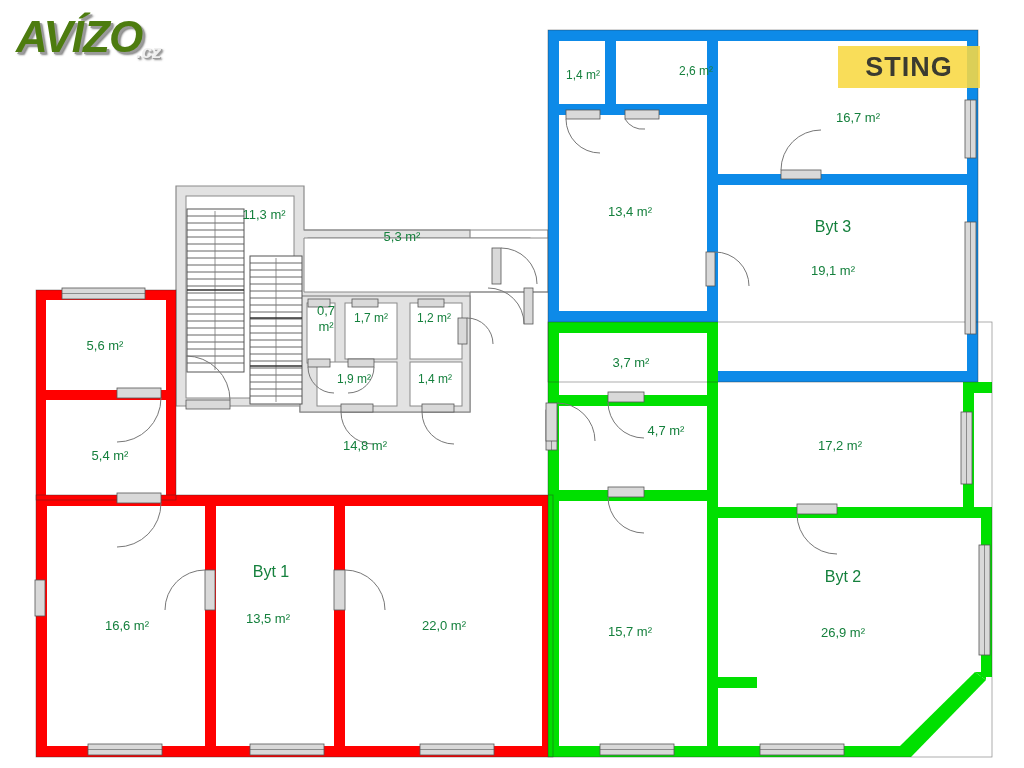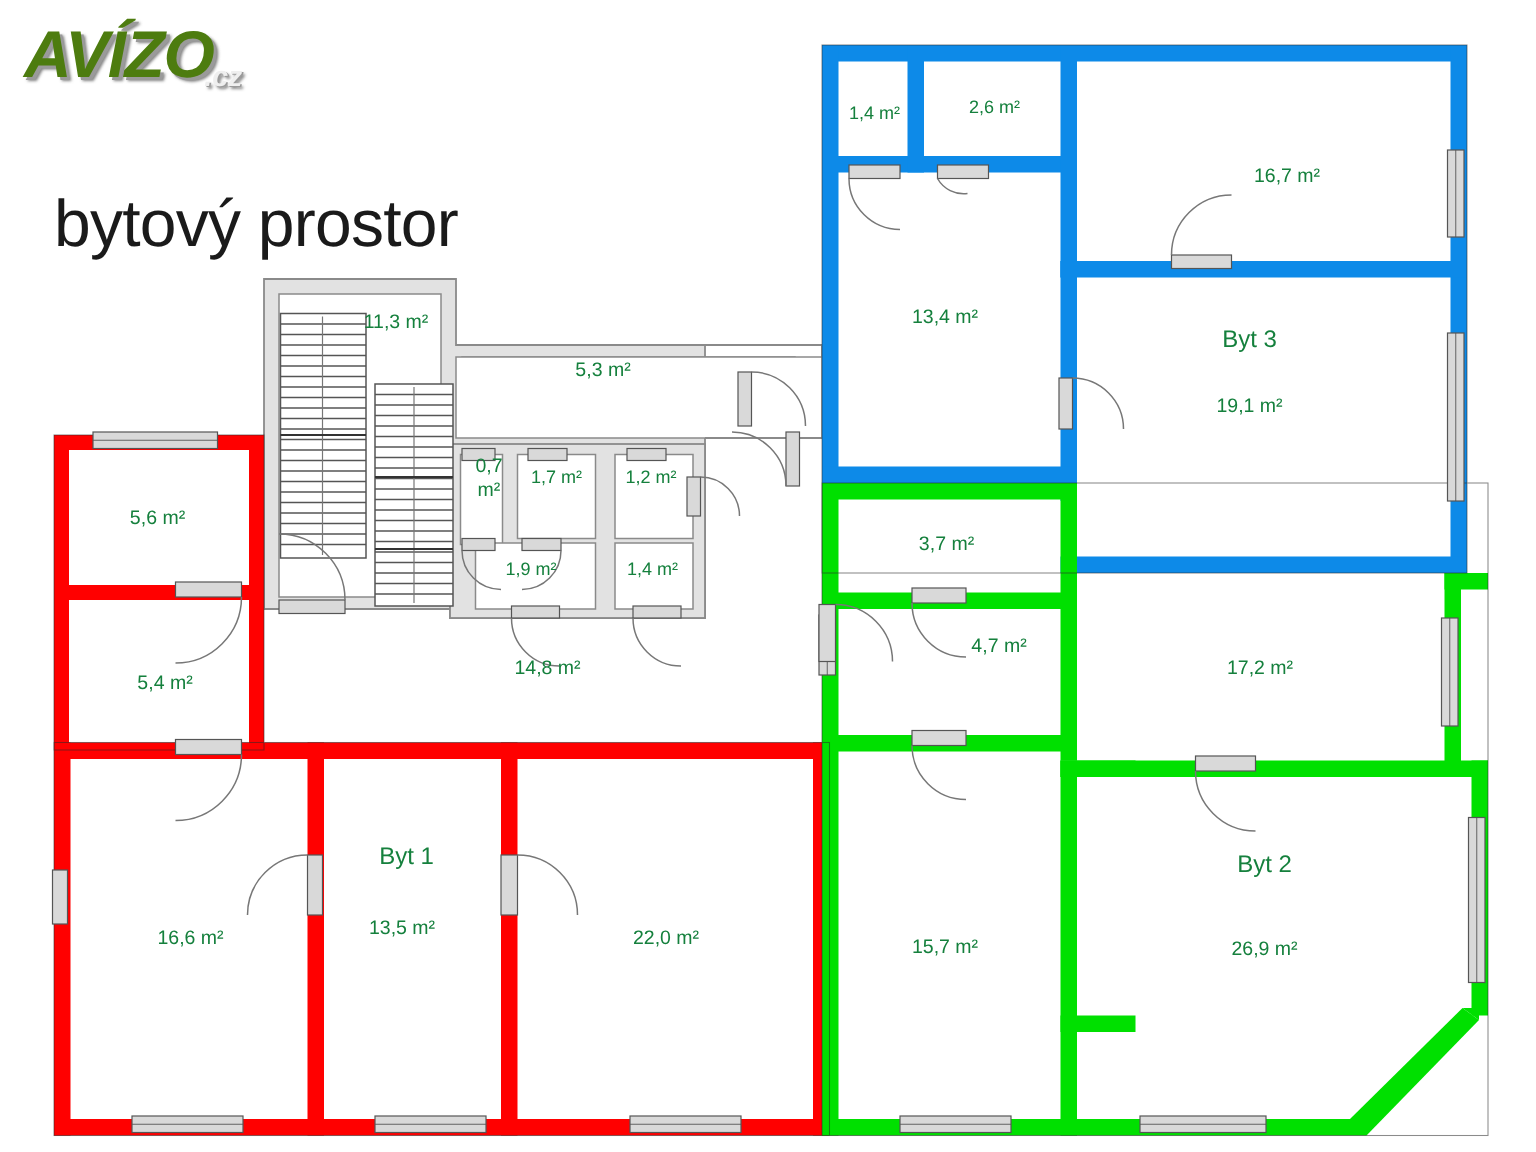--- a/index.html
+++ b/index.html
@@ -332,7 +332,7 @@
 
   <div id="room-labels">
       <div class="room-label tiny" style="left: 583px; top: 75px;">1,4 m²</div>
-      <div class="room-label tiny" style="left: 663px; top: 71px; text-align: center;">2,6 m²</div>
+      <div class="room-label tiny" style="left: 696px; top: 71px; text-align: center;">2,6 m²</div>
       <div class="room-label" style="left: 838px; top: 117px; margin-left: 20px;">16,7 m²</div>
       <div class="room-label" style="left: 630px; top: 211px; text-align: right;">13,4 m²</div>
       <div class="room-label" style="left: 833px; top: 270px;">19,1 m²</div>

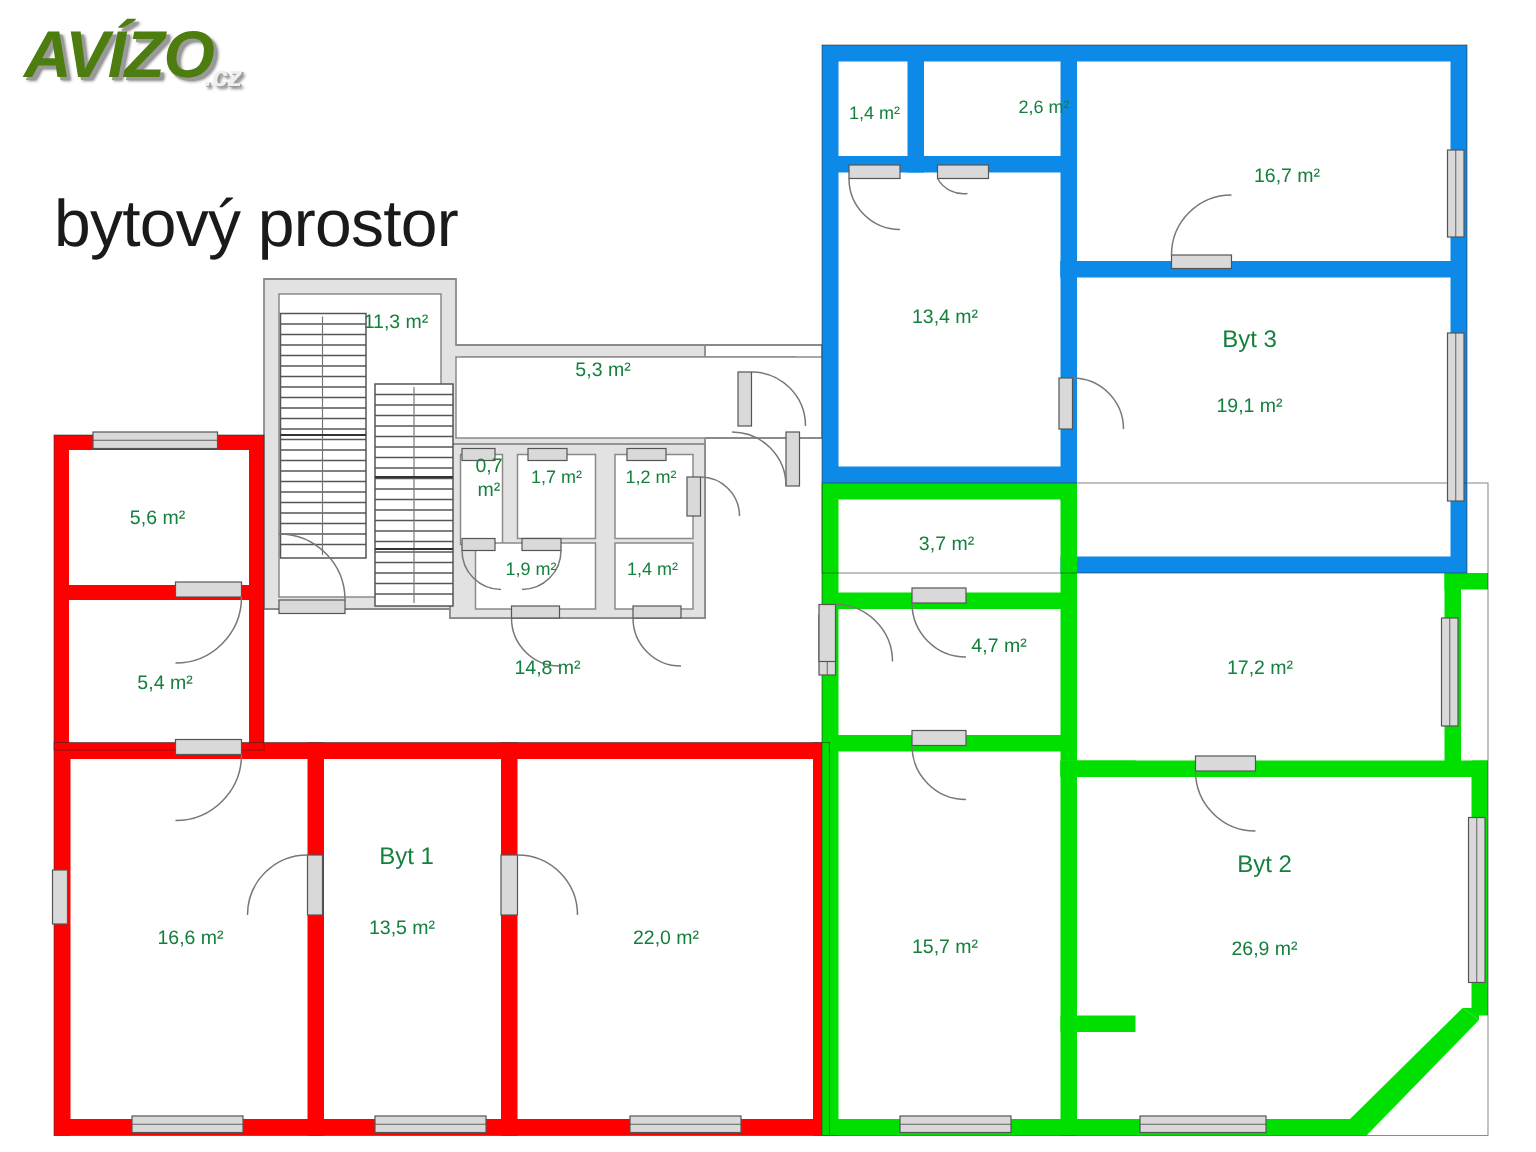--- a/index.html
+++ b/index.html
@@ -367,6 +367,9 @@
     <span class="wm-main">AVÍZO</span><span class="wm-tld">.cz</span>
   </div>
 
+  <div id="sting-logo">
+    <span class="sting-text">STING</span>
+  </div>
 
 </div>
 

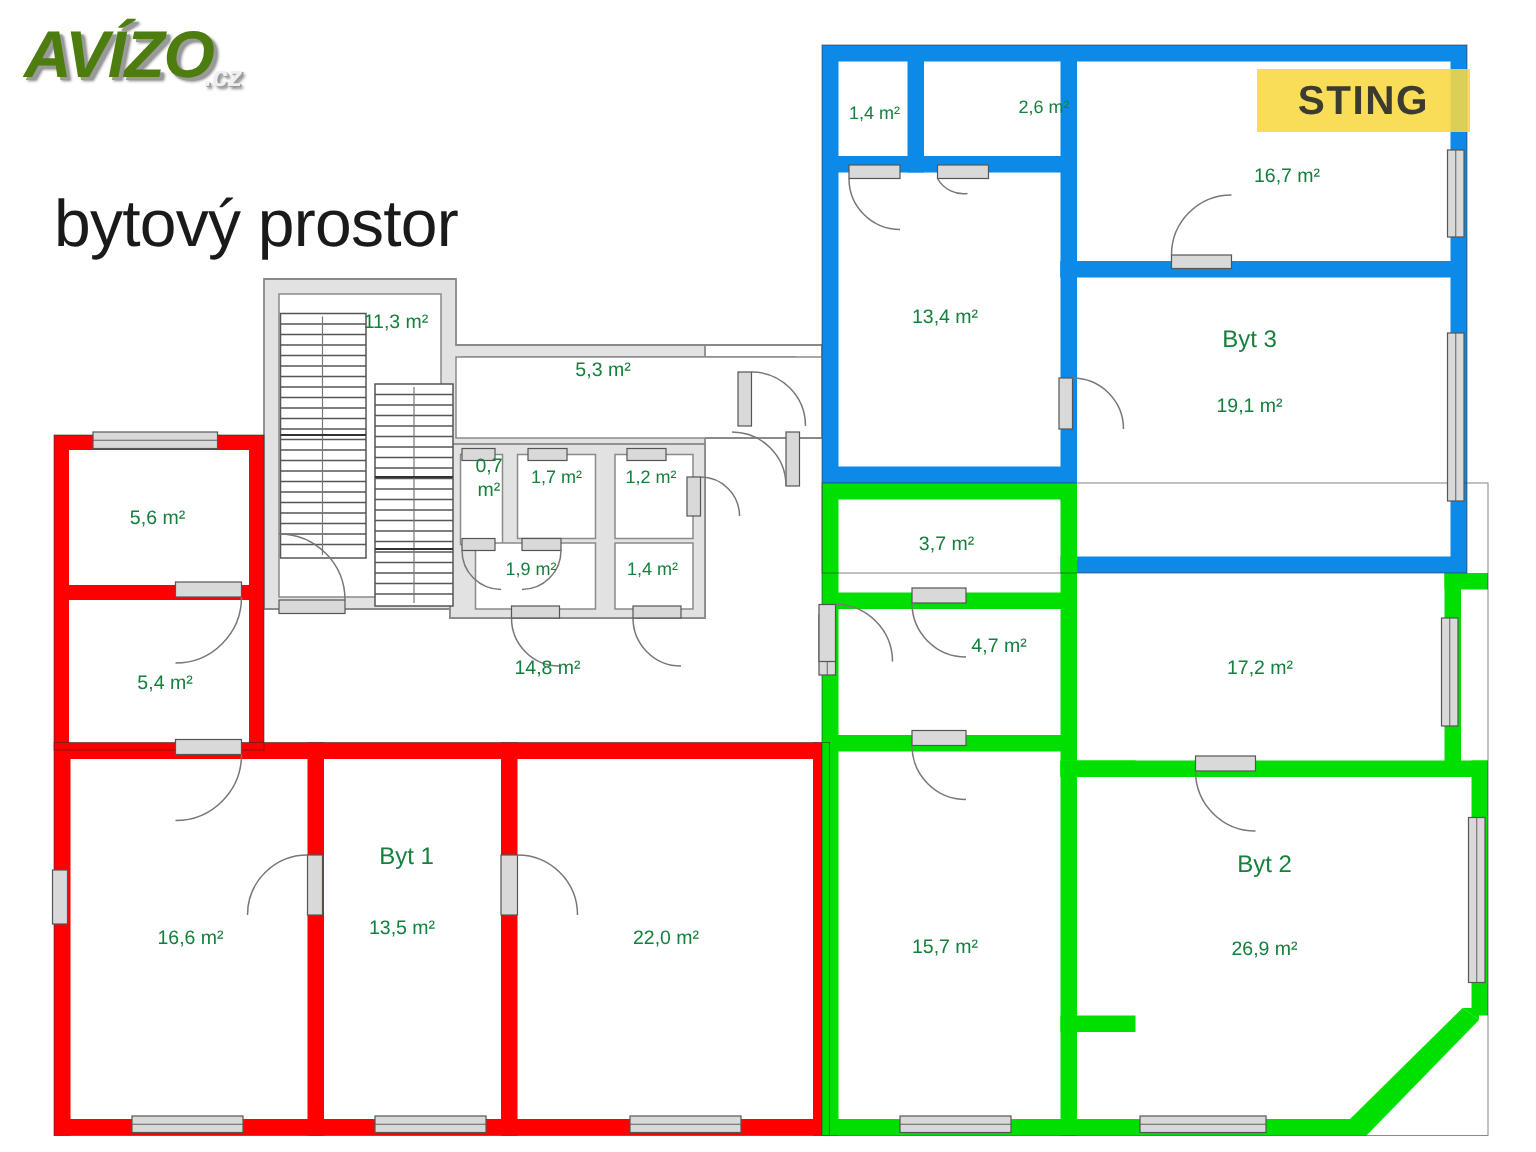--- a/index.html
+++ b/index.html
@@ -360,7 +360,6 @@
     </div>
 
   <div id="title-block">
-    <span class="tline">bytový prostor</span>
   </div>
 
   <div id="watermark">

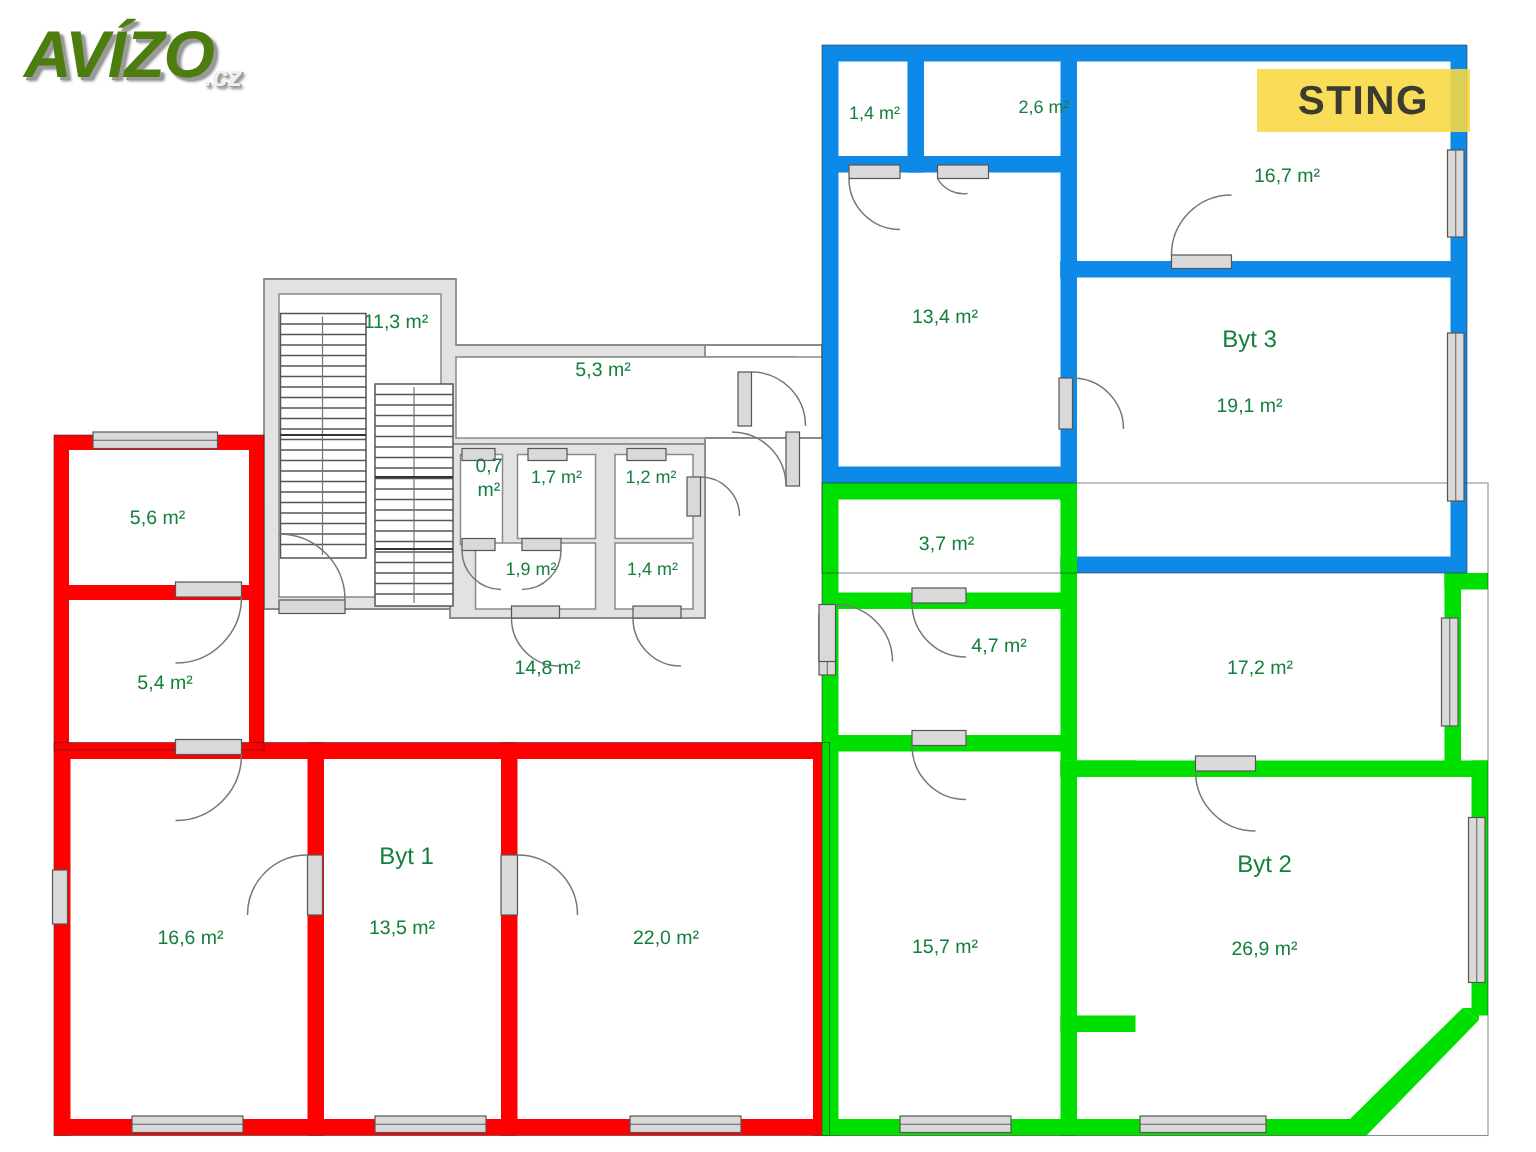--- a/index.html
+++ b/index.html
@@ -337,7 +337,7 @@
       <div class="room-label" style="left: 630px; top: 211px; text-align: right;">13,4 m²</div>
       <div class="room-label" style="left: 833px; top: 270px;">19,1 m²</div>
       <div class="room-label" style="left: 264px; top: 214px;">11,3 m²</div>
-      <div class="room-label" style="left: 402px; top: 246px;">5,3 m²</div>
+      <div class="room-label" style="left: 402px; top: 236px;">5,3 m²</div>
       <div class="room-label stack" style="left: 326px; top: 319px;">0,7 m²</div>
       <div class="room-label tiny" style="left: 371px; top: 318px;">1,7 m²</div>
       <div class="room-label tiny" style="left: 434px; top: 318px;">1,2 m²</div>

